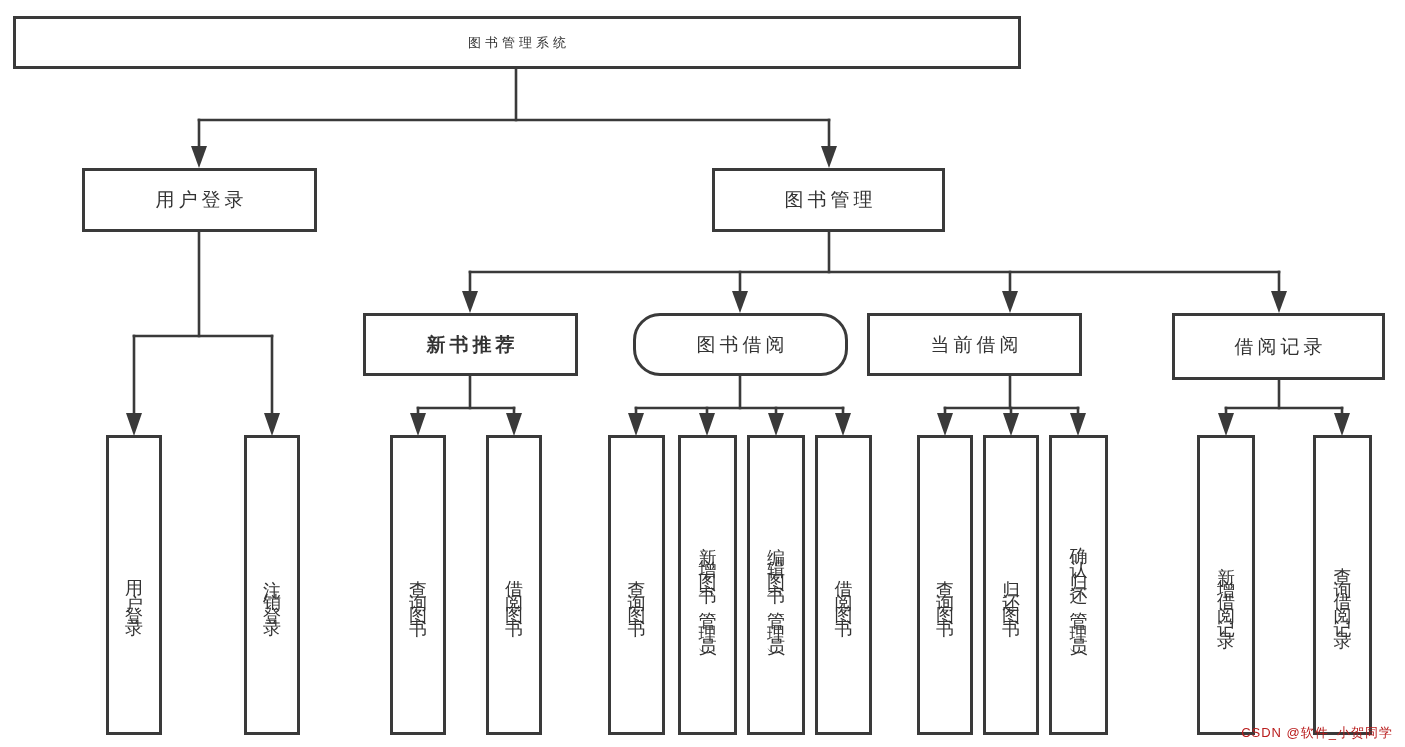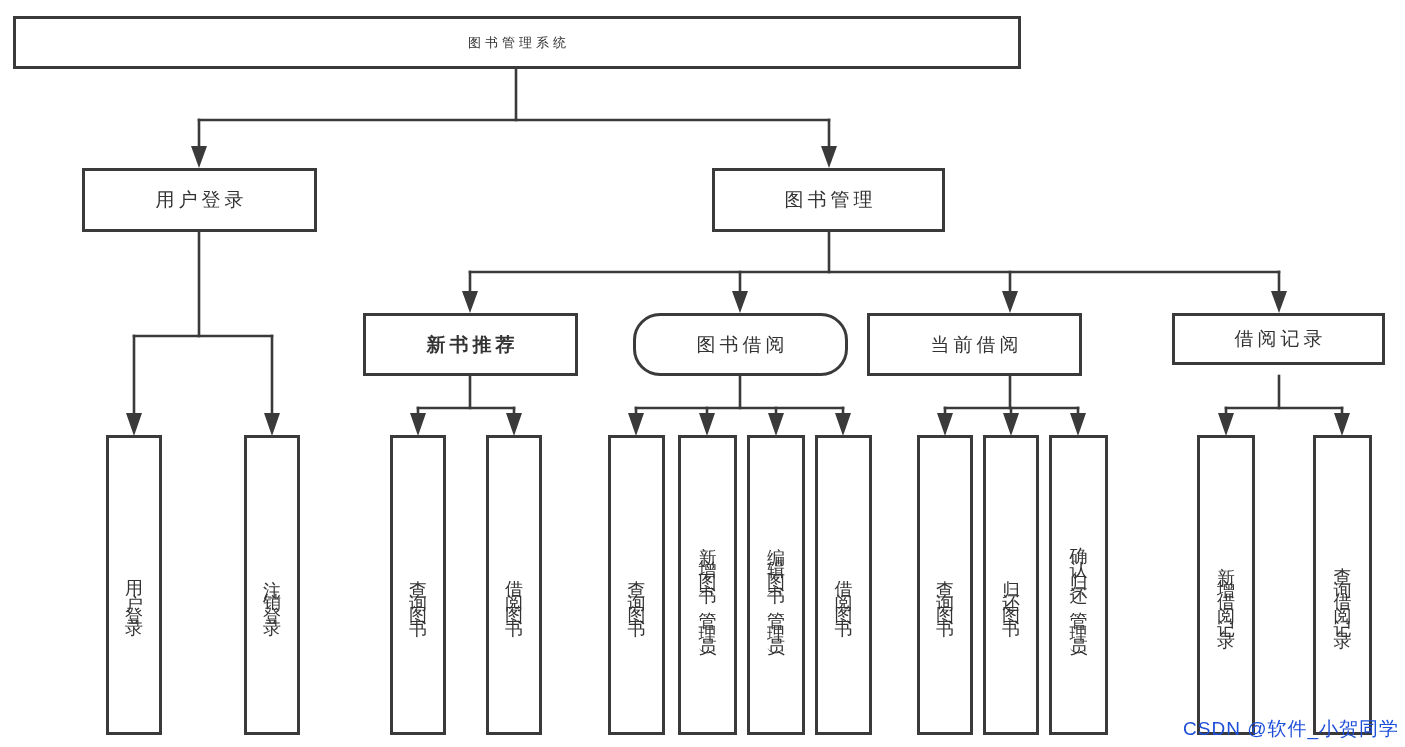--- a/index.html
+++ b/index.html
@@ -134,7 +134,7 @@
   <div class="node" style="left:363px;top:313px;width:215px;height:63px;font-weight:bold;">新书推荐</div>
   <div class="node" style="left:633px;top:313px;width:215px;height:63px;border-radius:27px;">图书借阅</div>
   <div class="node" style="left:867px;top:313px;width:215px;height:63px;">当前借阅</div>
-  <div class="node" style="left:1172px;top:313px;width:213px;height:52px;">借阅记录</div>
+  <div class="node" style="left:1172px;top:313px;width:213px;height:67px;">借阅记录</div>
 
   <div class="leaf" style="left:106px;width:56px;">
     <span class="vtext">用户登录</span>

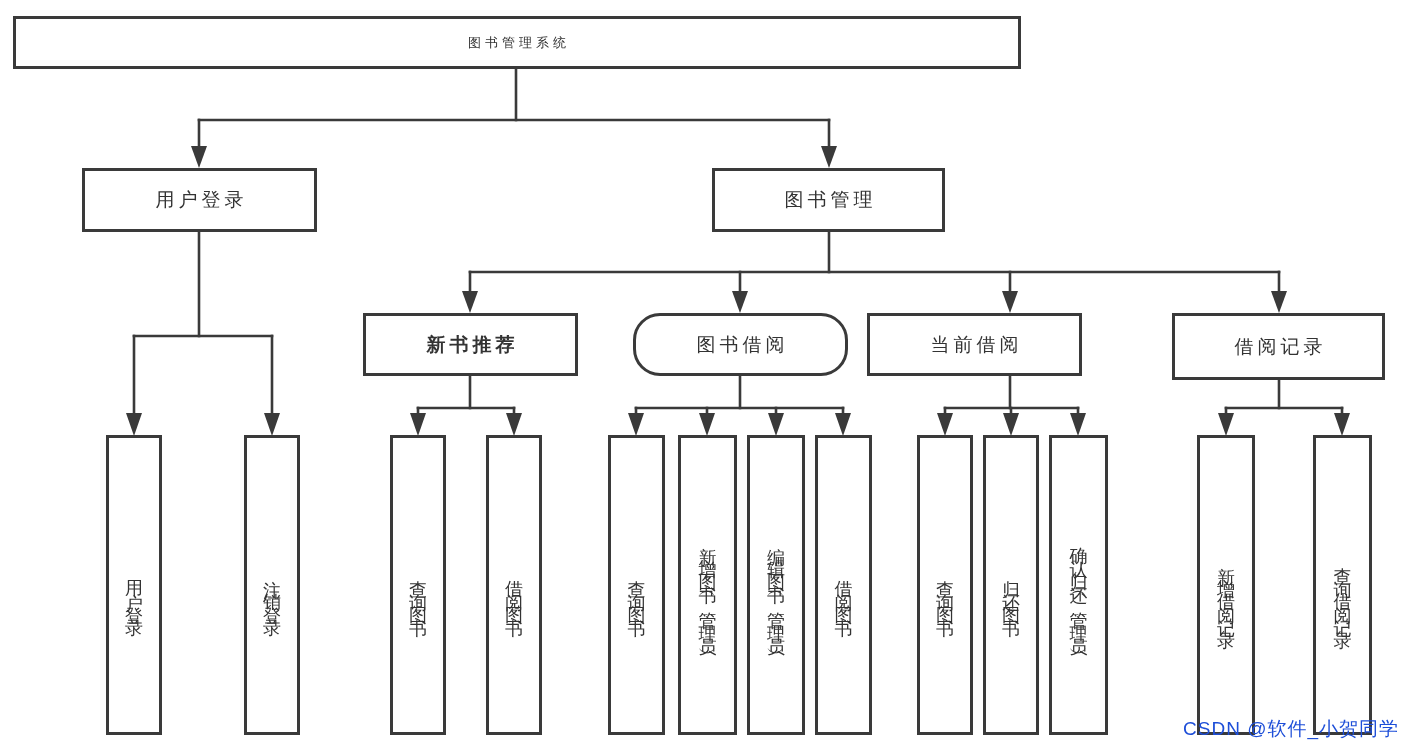--- a/index.html
+++ b/index.html
@@ -48,9 +48,9 @@
   }
   .watermark{
     position:absolute;
-    right:6px;bottom:5px;
-    font-size:19px;
-    color:#1d4ed8;
+    right:12px;bottom:5px;
+    font-size:13px;
+    color:#b91c1c;
     letter-spacing:1px;
     white-space:nowrap;
   }

